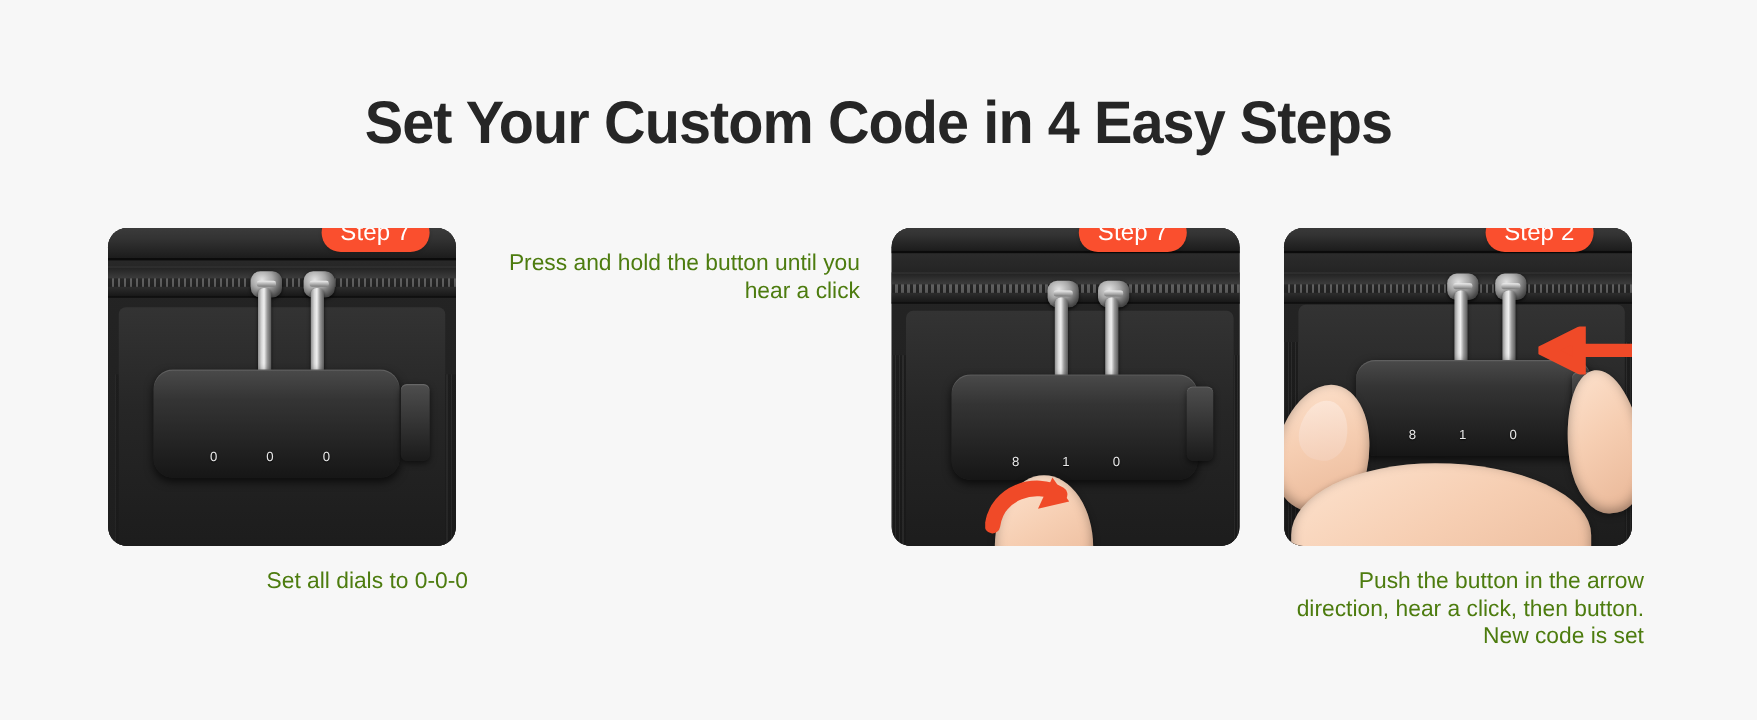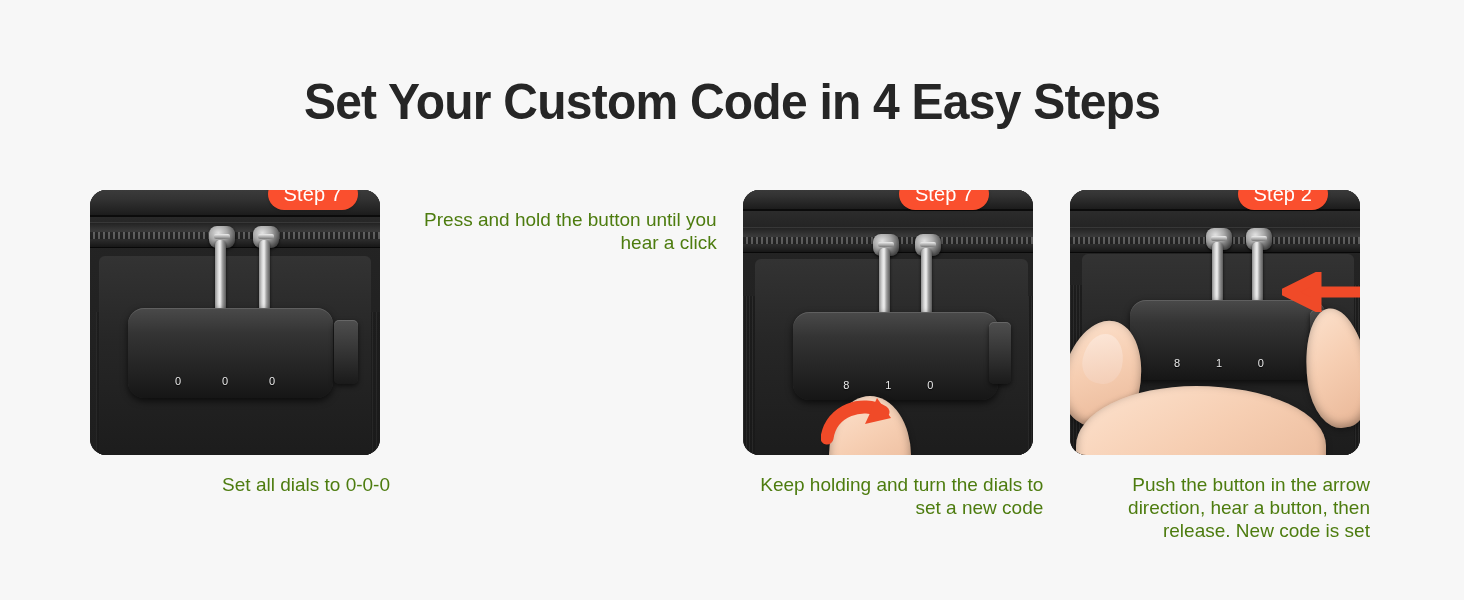--- a/index.html
+++ b/index.html
@@ -300,7 +300,6 @@
       </svg>
       <div class="badge" style="right:44px;">Step 7</div>
     </div>
-    <p class="caption">Keep holding and turn the dials to set a new code</p>
   </div>
 
   <div class="step-col">

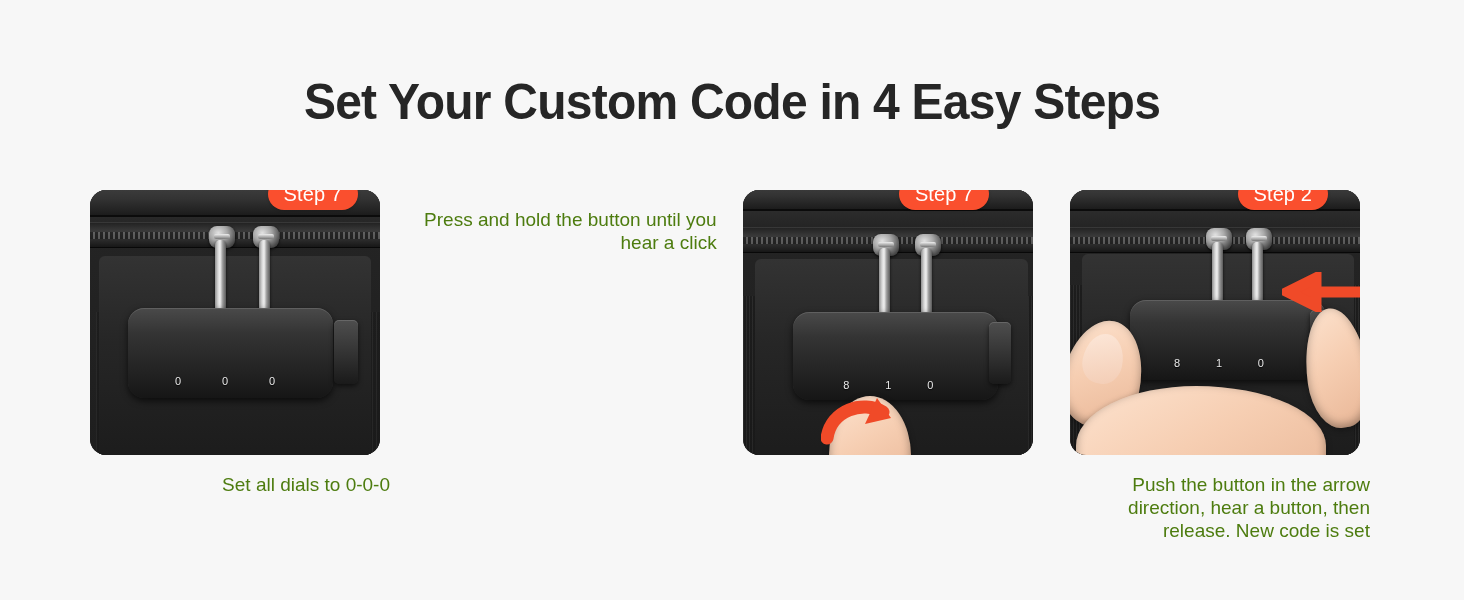--- a/index.html
+++ b/index.html
@@ -334,7 +334,7 @@
       </svg>
       <div class="badge" style="right:32px;">Step 2</div>
     </div>
-    <p class="caption">Push the button in the arrow direction, hear a button, then release. New code is set</p>
+    <p class="caption">Push the button in the arrow direction, hear a click, then button. New code is set</p>
   </div>
 
 </div>

